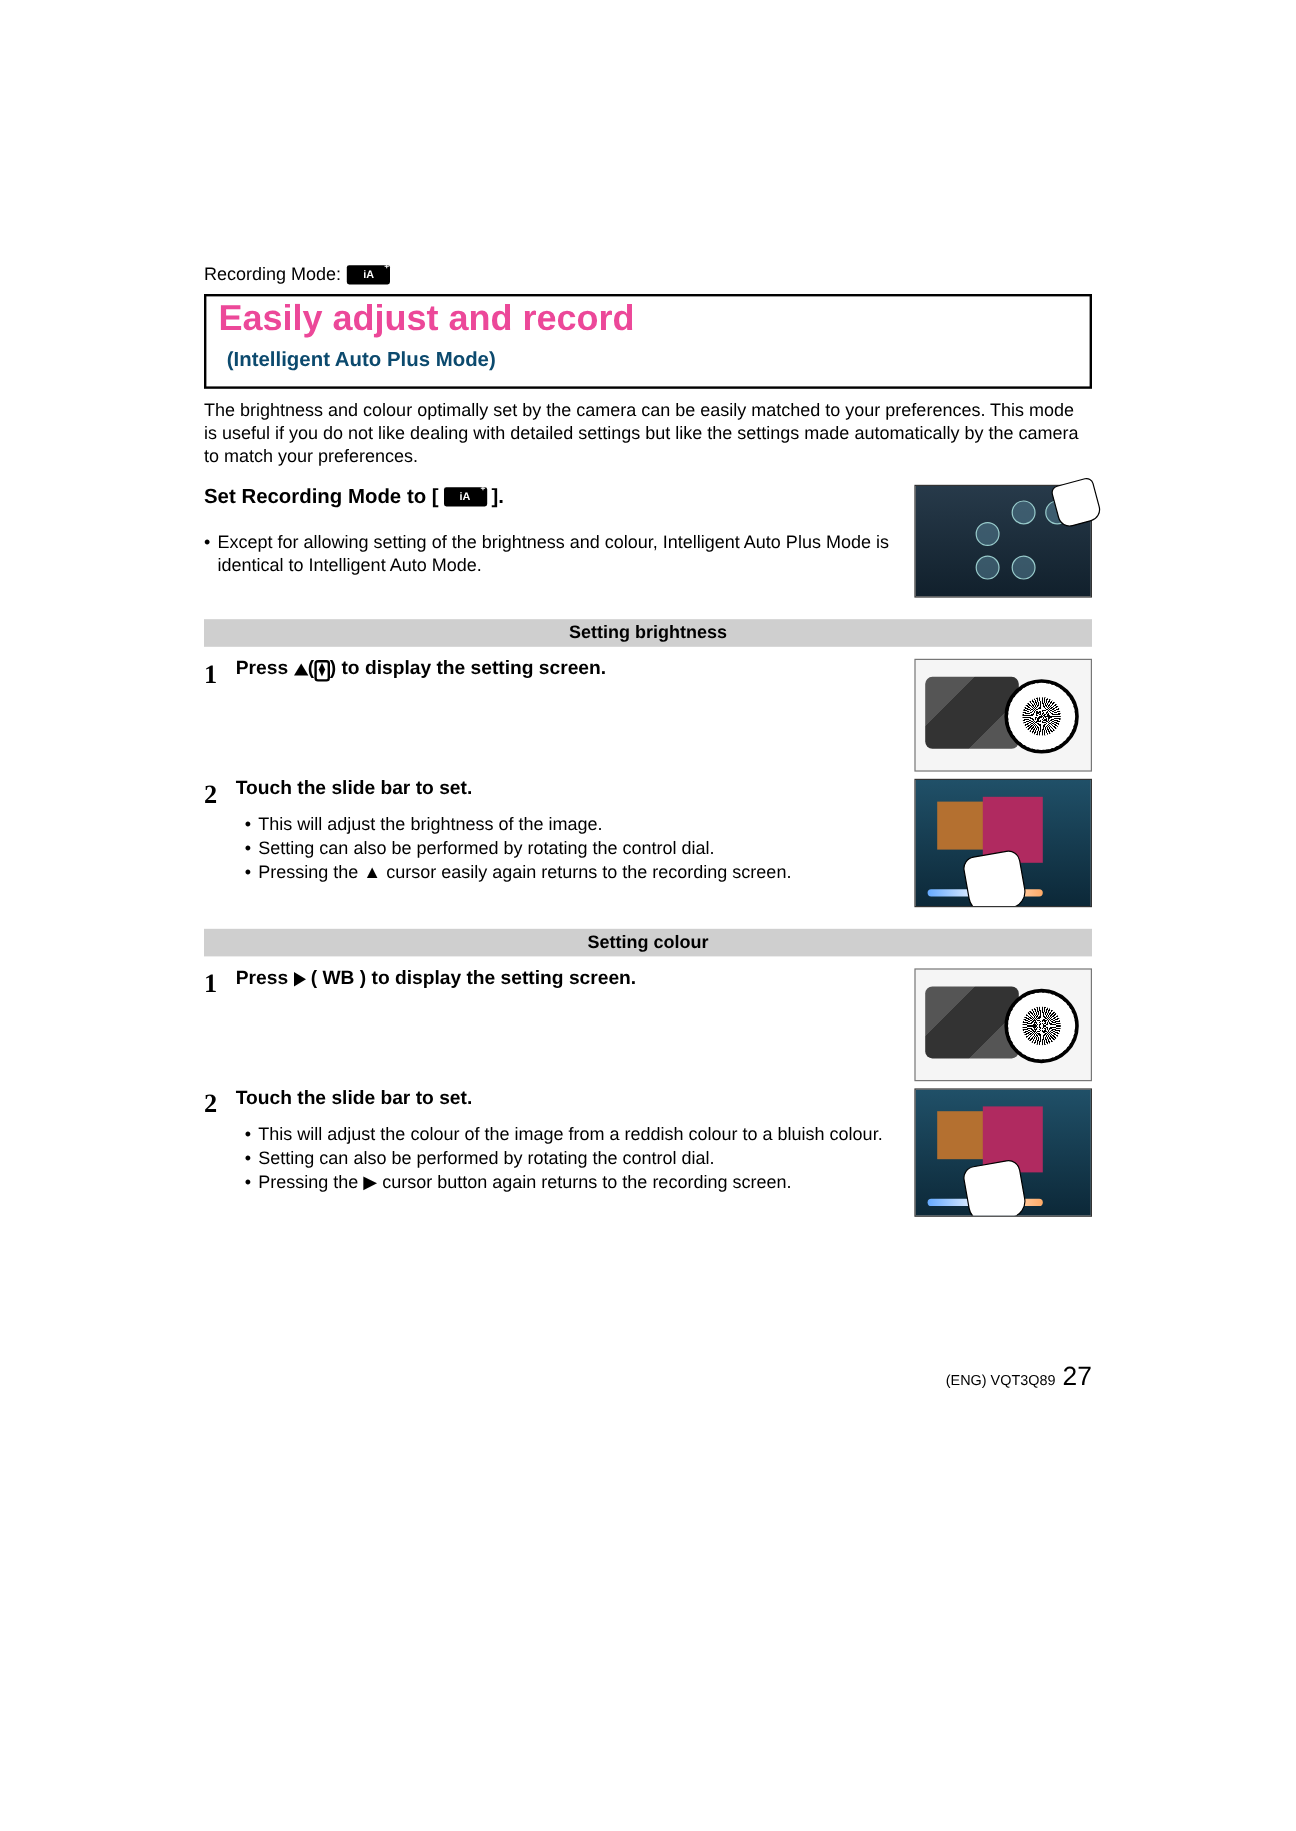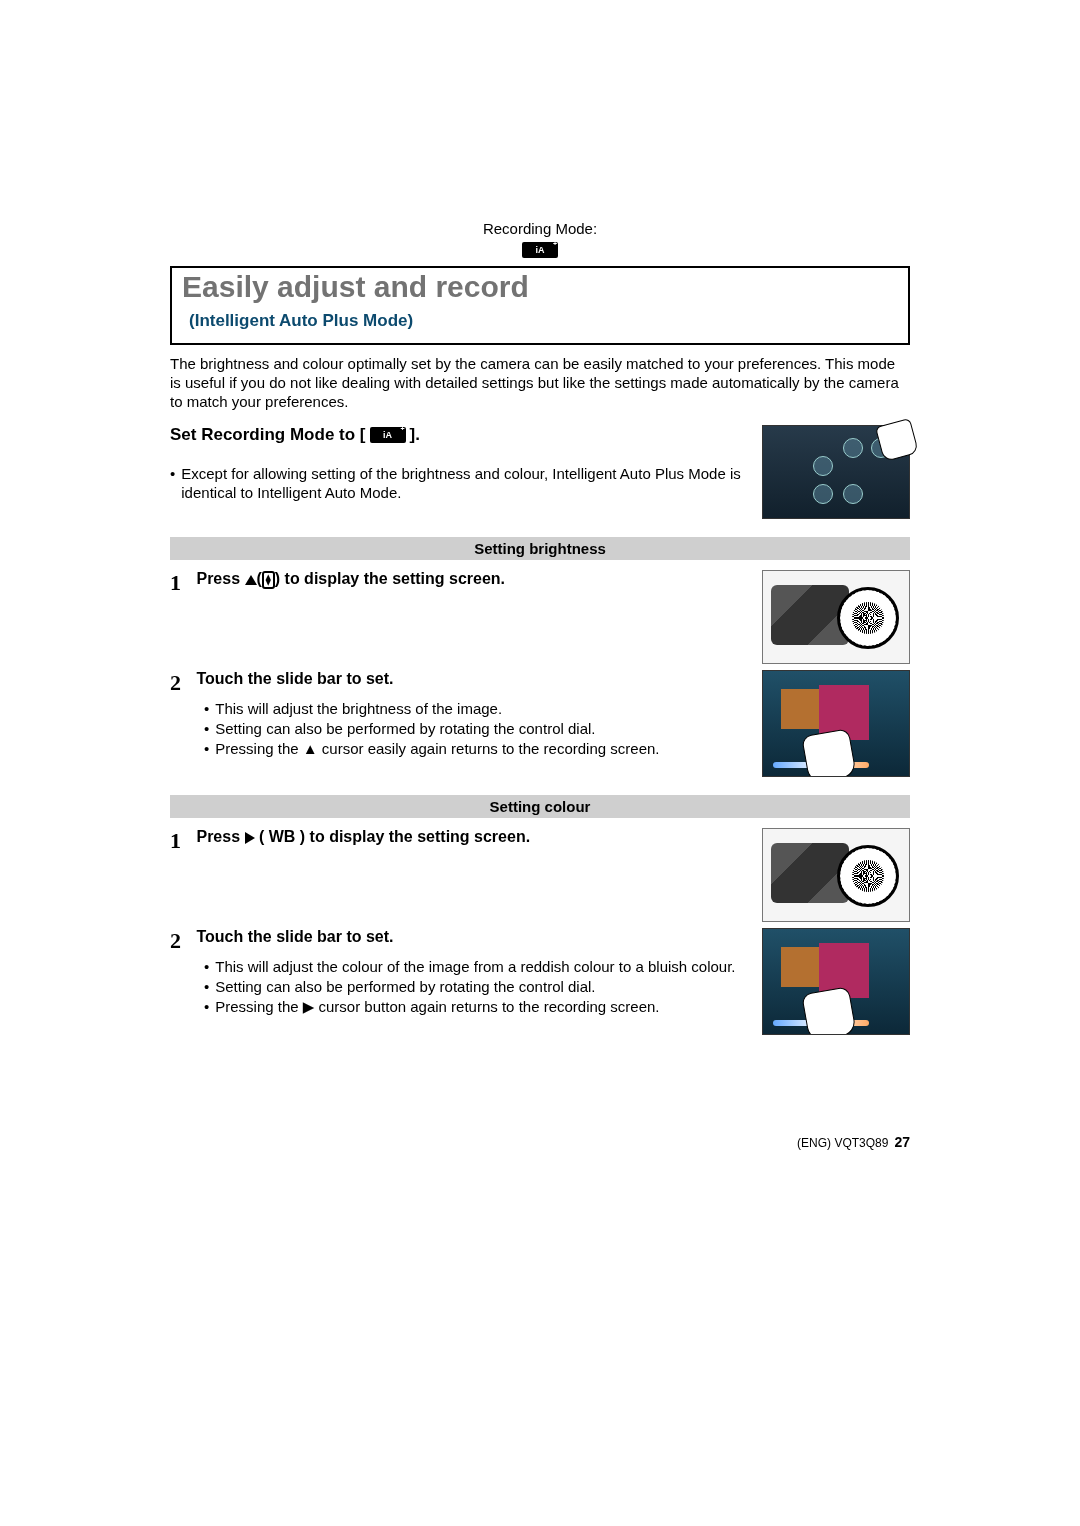--- a/index.html
+++ b/index.html
@@ -24,7 +24,6 @@
     display: flex;
     align-items: center;
     gap: 5px;
-    flex-direction: column;
   }
   .small-mode-icon {
     display: inline-flex;

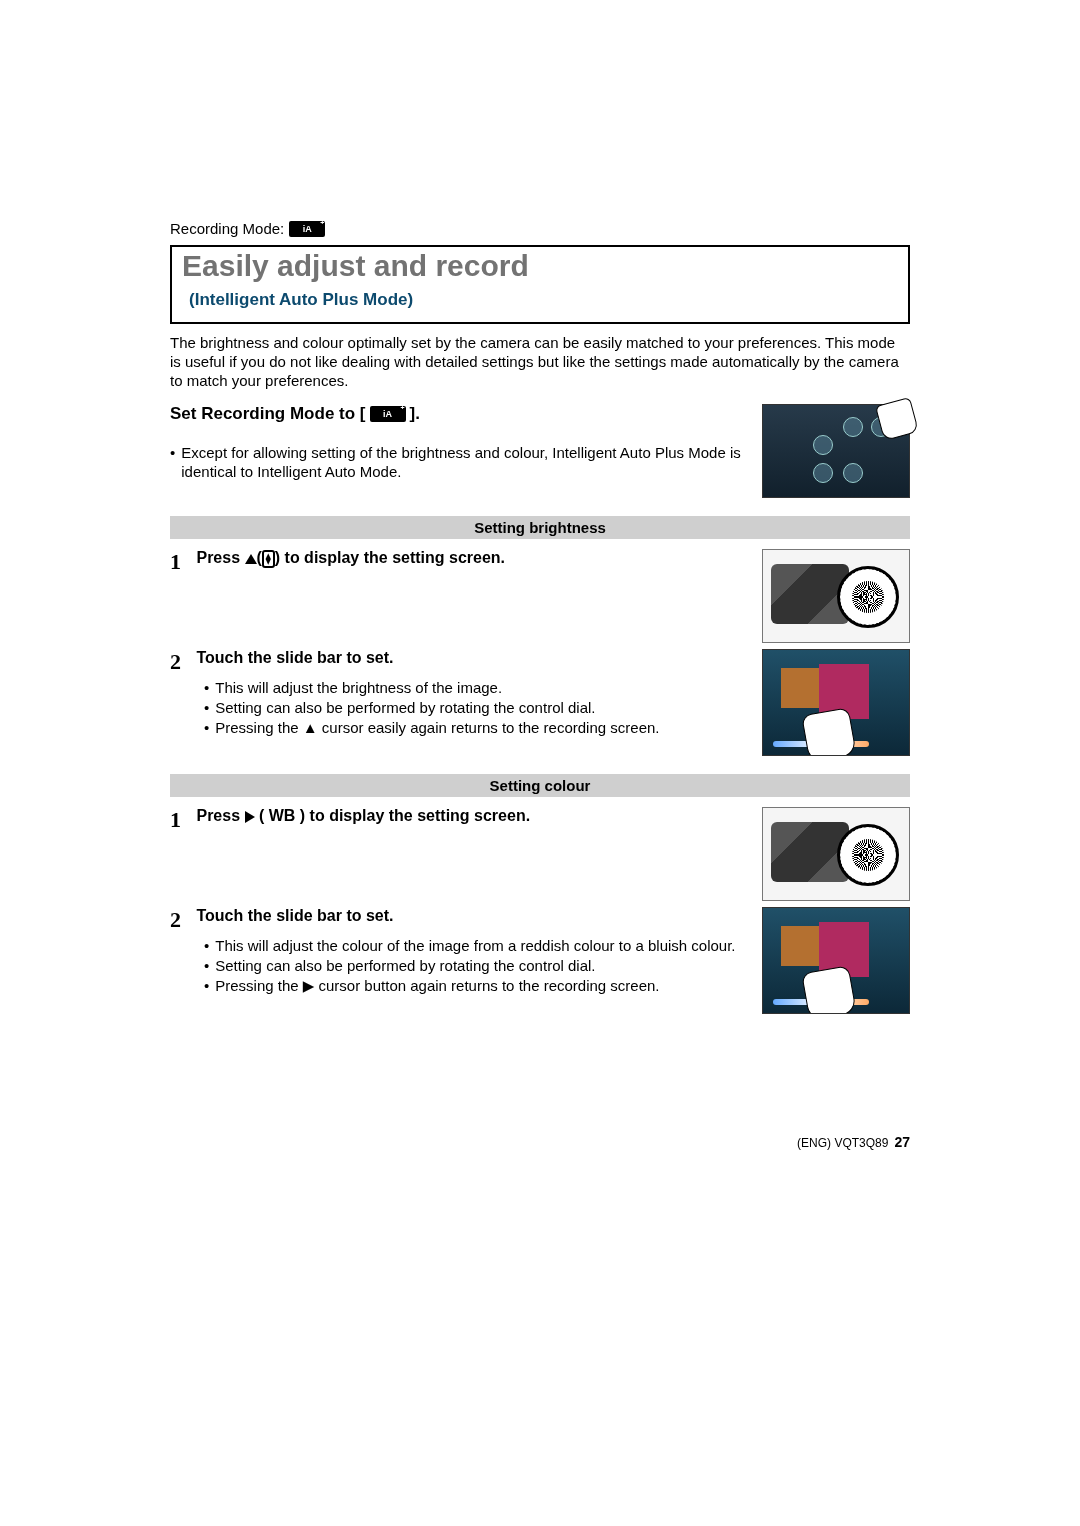--- a/index.html
+++ b/index.html
@@ -52,7 +52,7 @@
   .title {
     font-size: 30px;
     font-weight: bold;
-    color: #737373;
+    color: #ec4899;
     line-height: 1.15;
     margin: 0;
   }

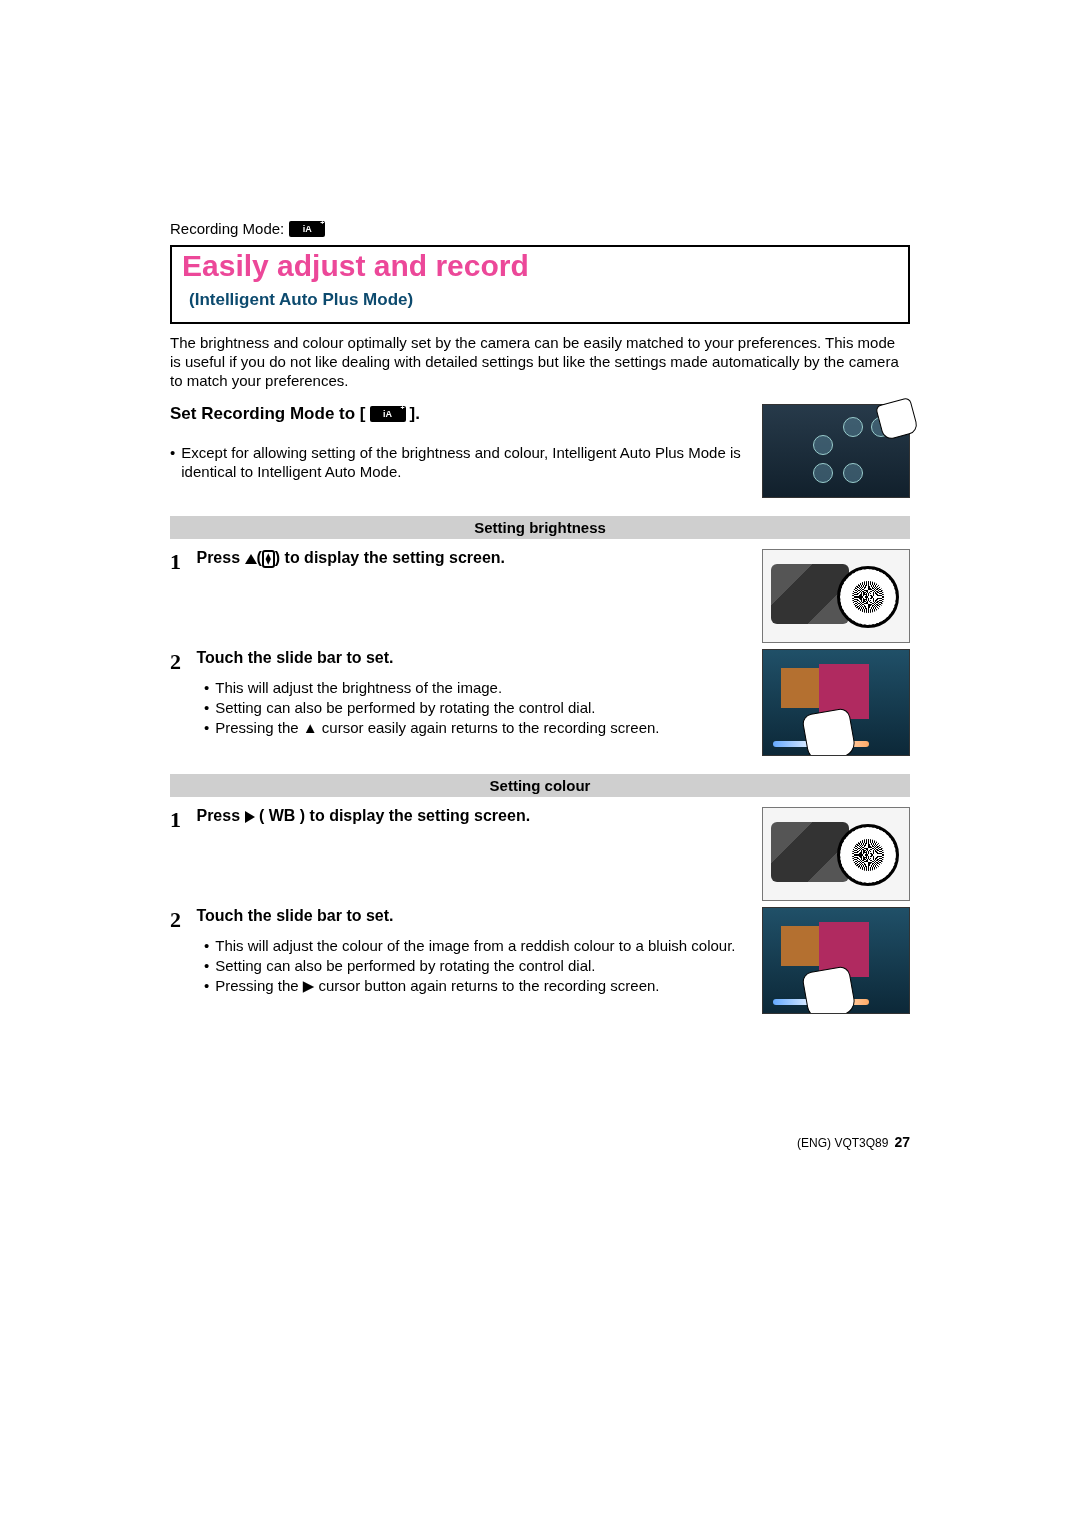--- a/index.html
+++ b/index.html
@@ -256,8 +256,8 @@
     gap: 6px;
   }
   .footer .pg {
-    font-size: 14px;
-    font-weight: bold;
+    font-size: 22px;
+    font-weight: normal;
   }
 </style>
 </head>

